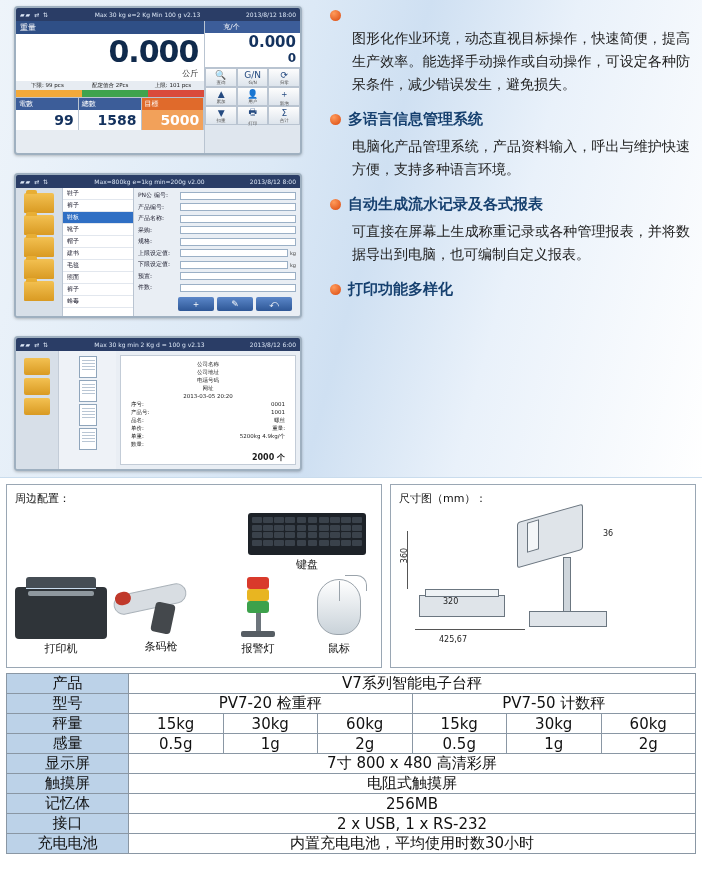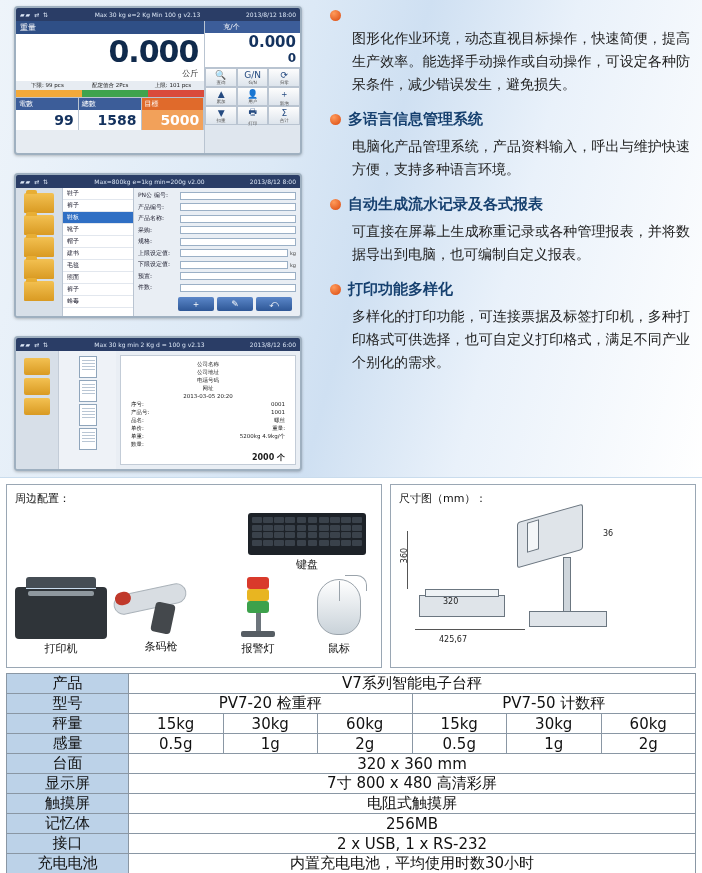--- a/index.html
+++ b/index.html
@@ -405,7 +405,6 @@
             <span class="dot"></span>
             <span>打印功能多样化</span>
           </h3>
-        <p>多样化的打印功能，可连接票据及标签打印机，多种打印格式可供选择，也可自定义打印格式，满足不同产业个别化的需求。</p>
       </div>
     </div>
 

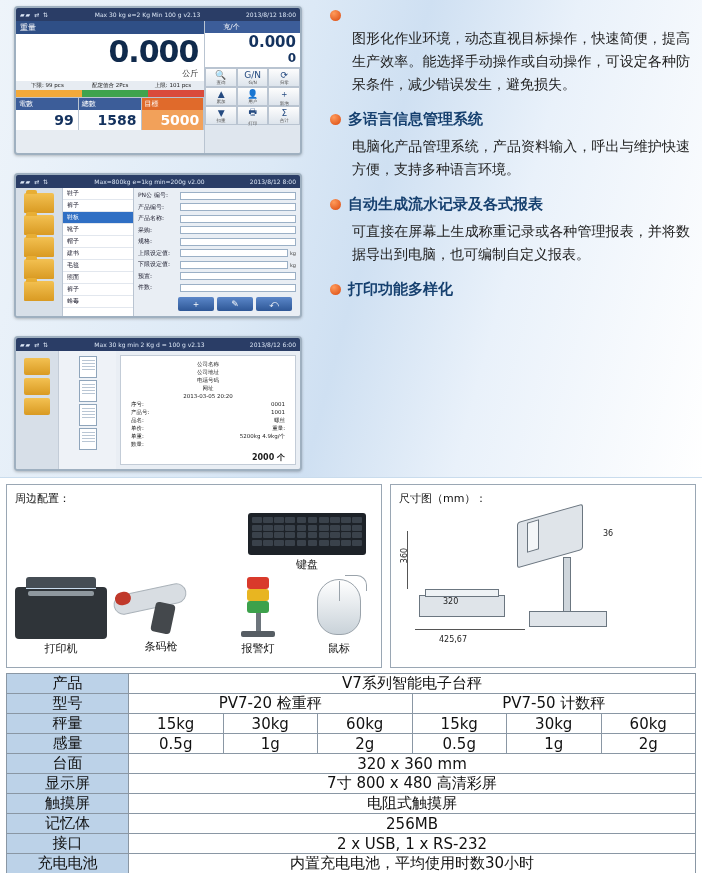--- a/index.html
+++ b/index.html
@@ -564,10 +564,6 @@
       <td>2g</td>
     </tr>
     <tr>
-      <td class="h">台面</td>
-      <td colspan="6">320 x 360 mm</td>
-    </tr>
-    <tr>
       <td class="h">显示屏</td>
       <td colspan="6">7寸 800 x 480 高清彩屏</td>
     </tr>

